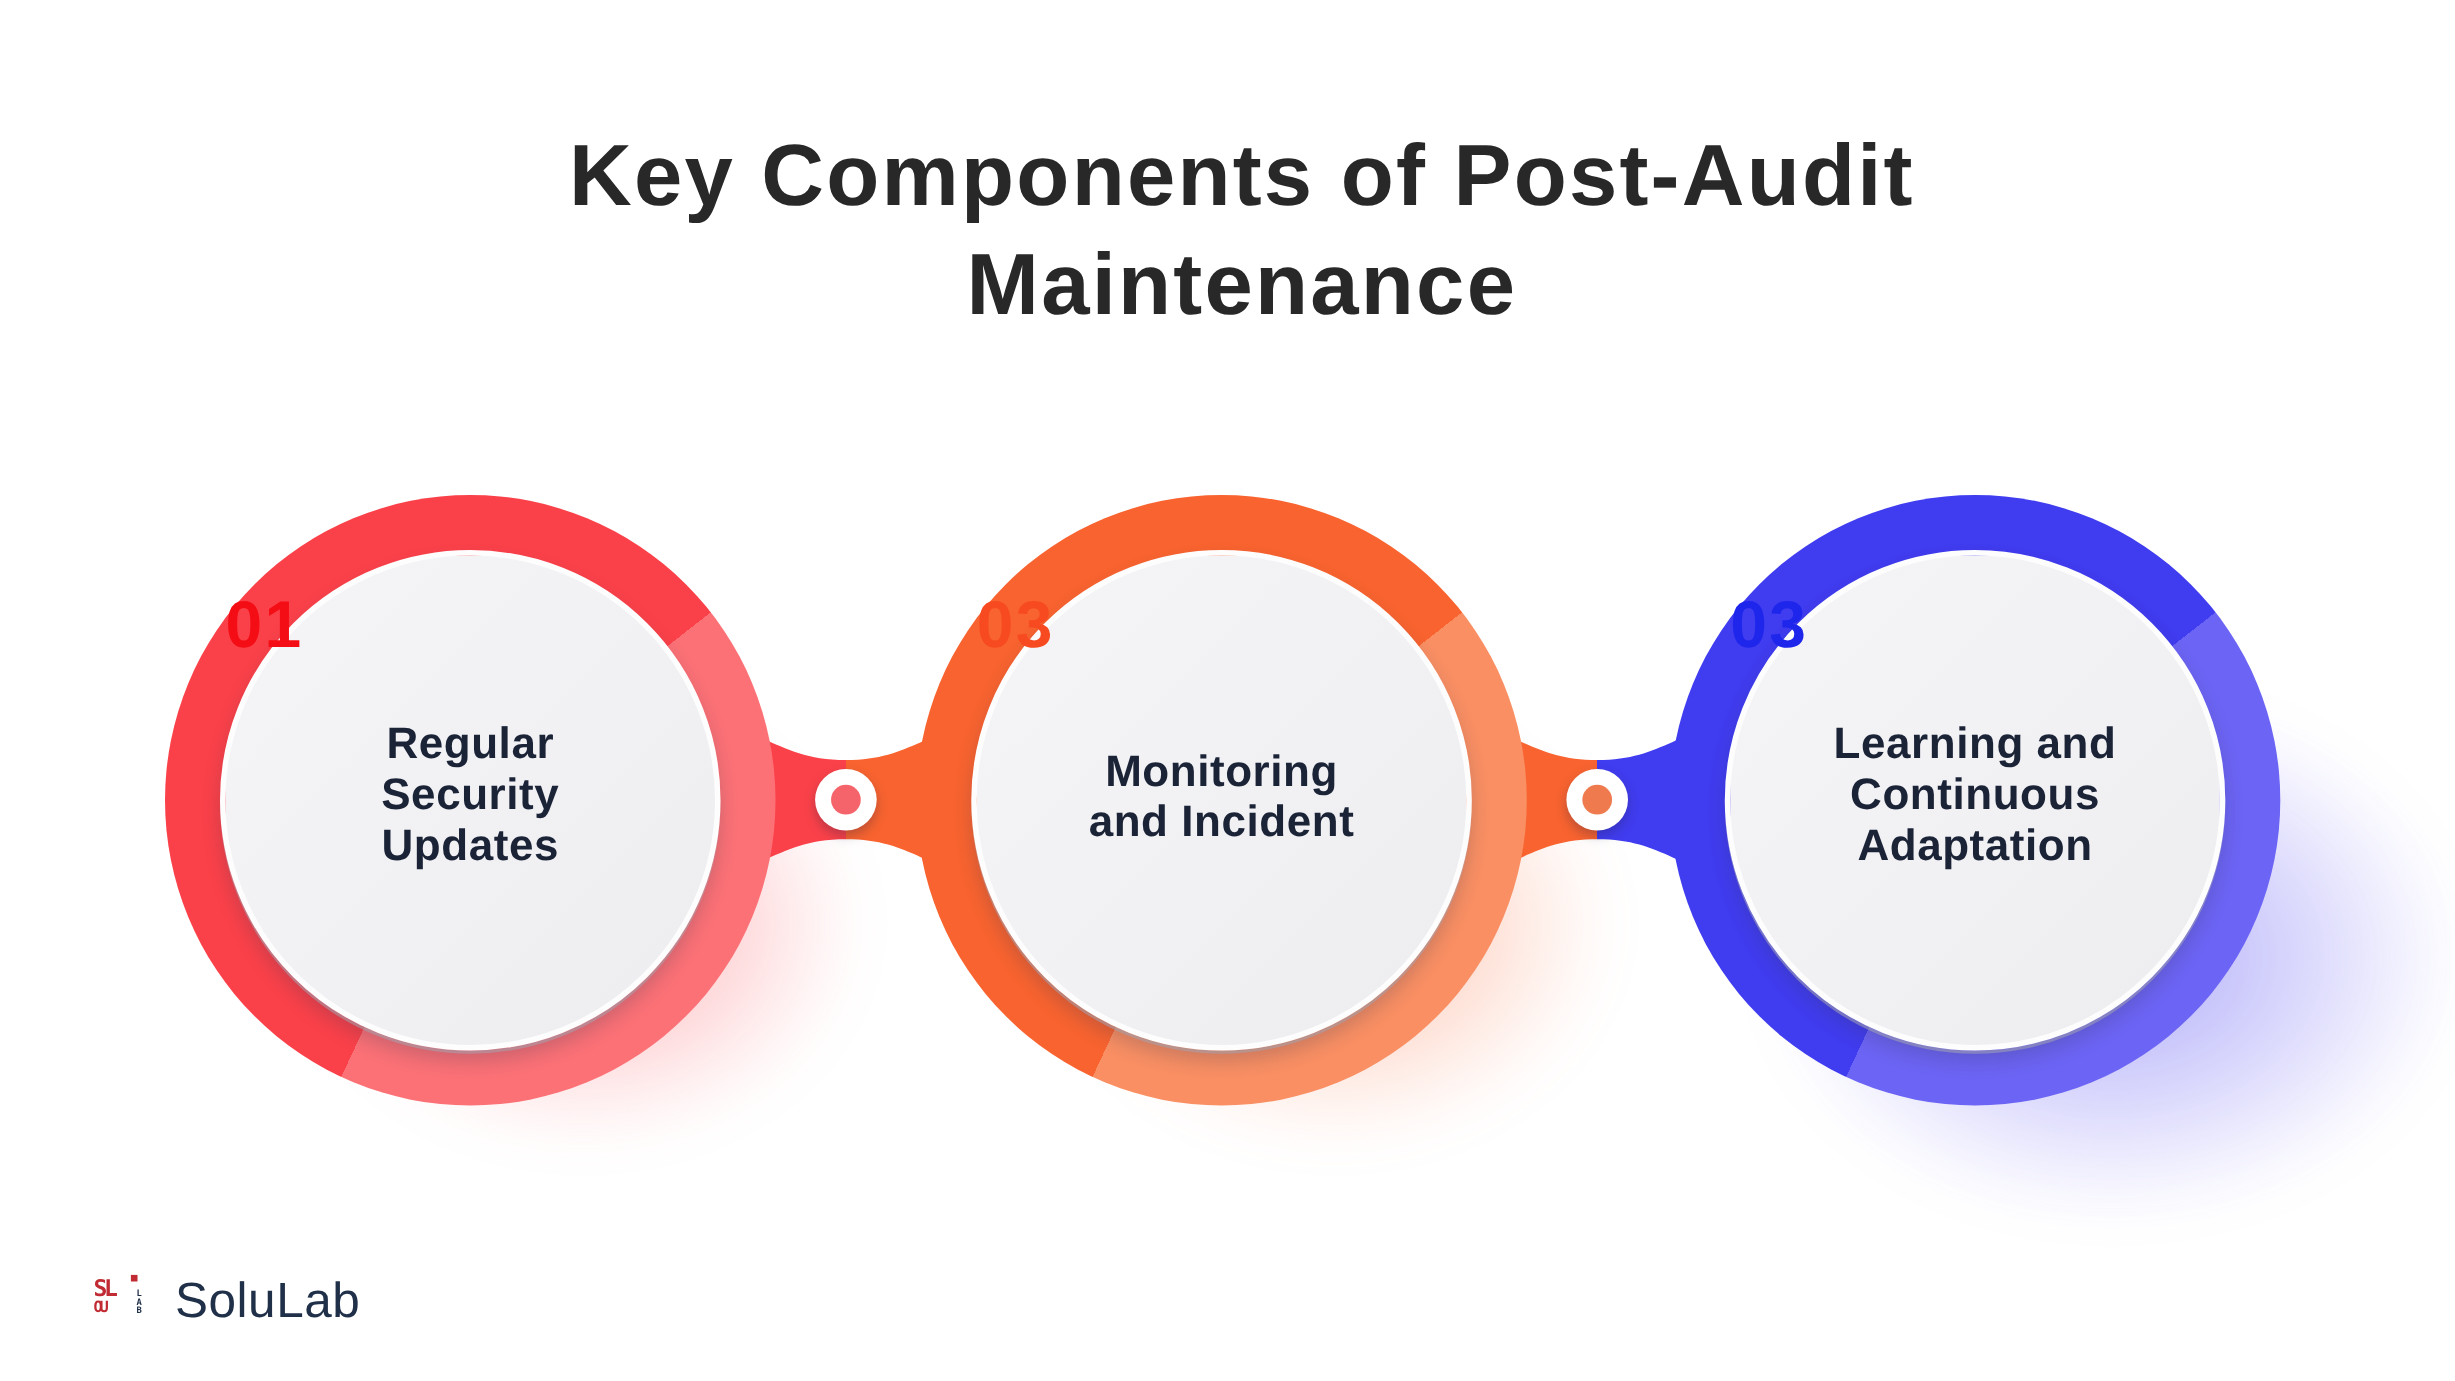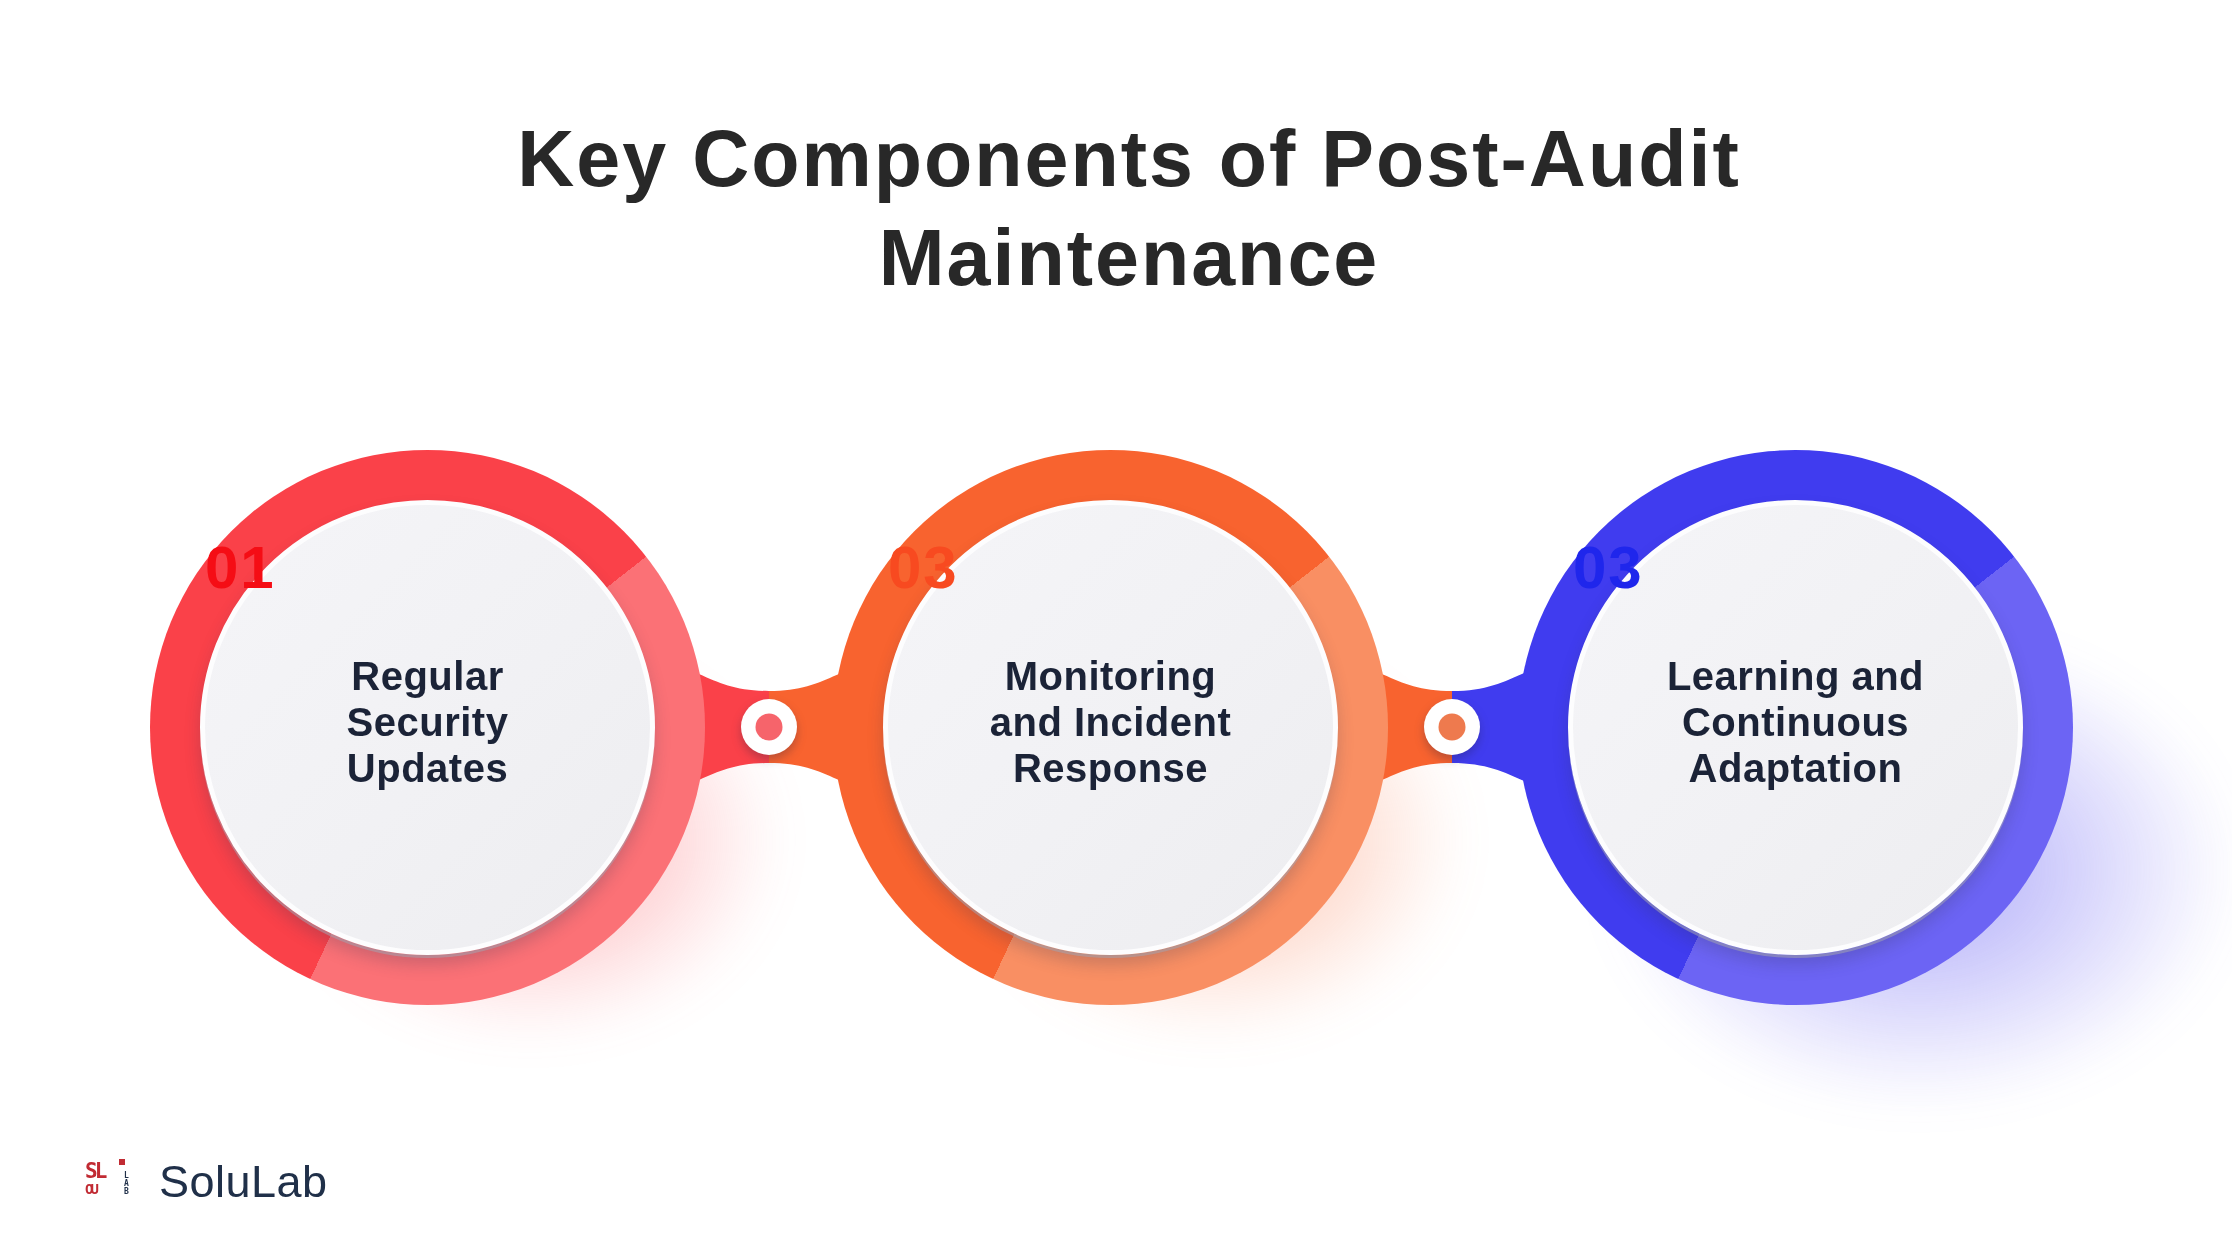--- a/index.html
+++ b/index.html
@@ -170,7 +170,6 @@
       <div class="label">
         <div>Monitoring</div>
         <div>and Incident</div>
-        <div>Response</div>
       </div>
     </div>
   </div>

